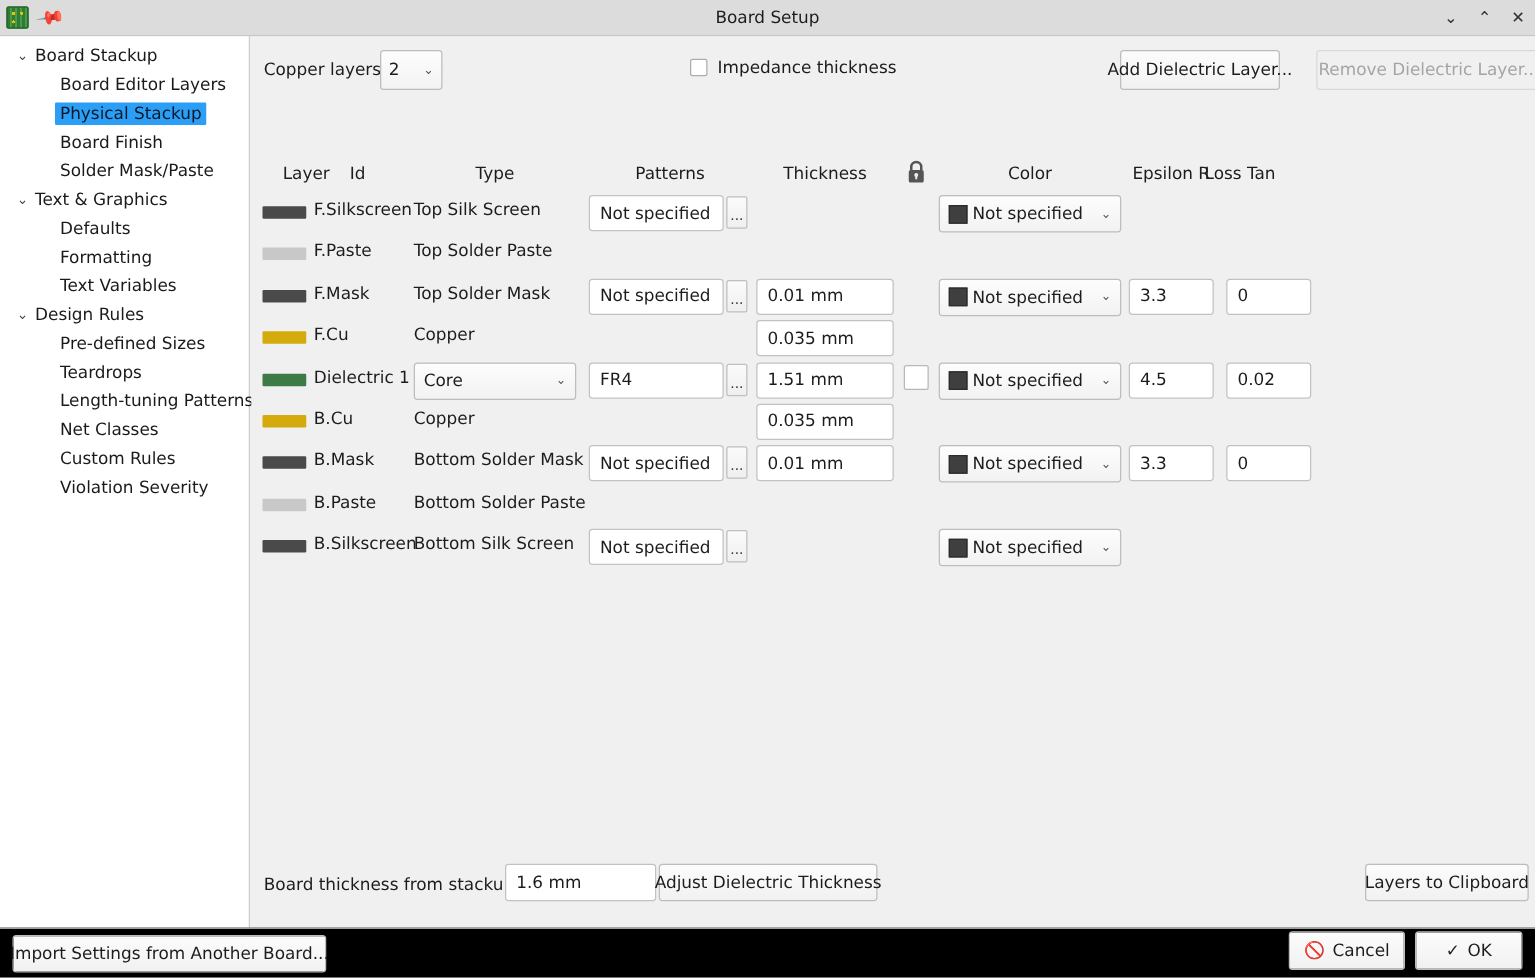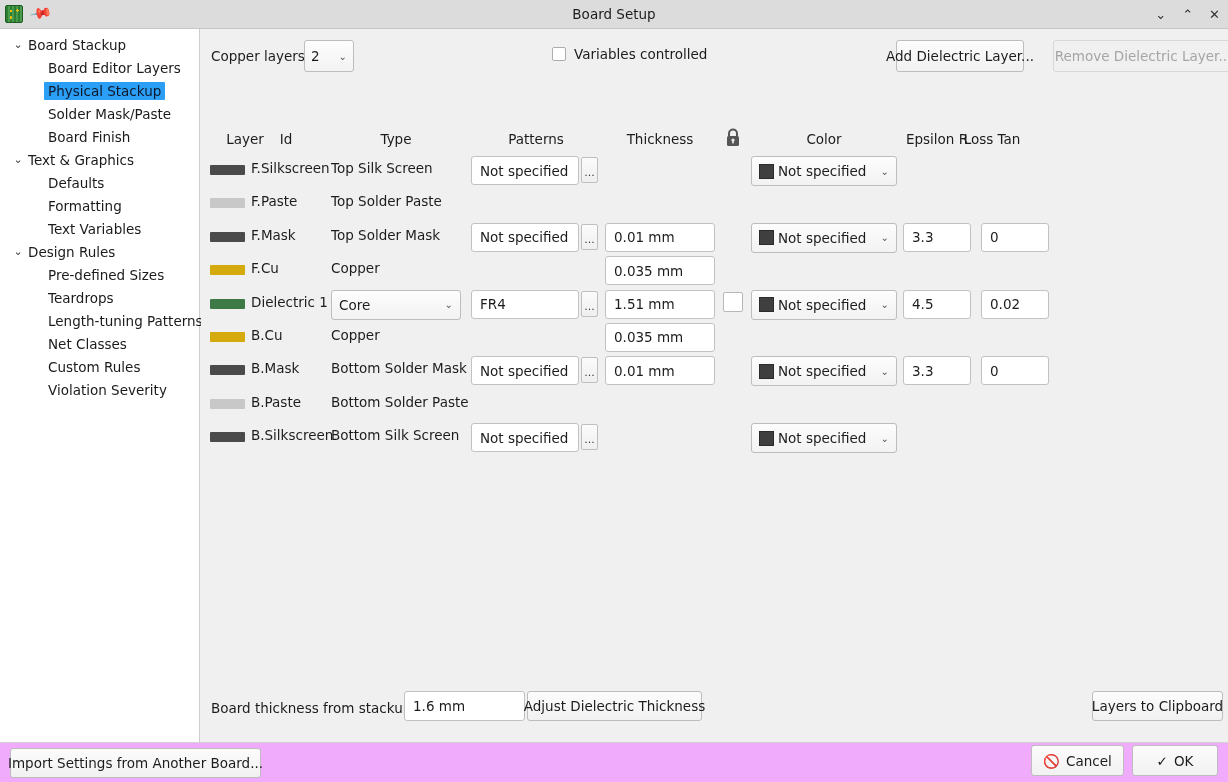--- a/index.html
+++ b/index.html
@@ -281,7 +281,7 @@
     </div>
     <div class="chk-imp">
       <span class="cbox"></span>
-      <span>Variables controlled</span>
+      <span>Impedance thickness</span>
     </div>
     <div class="btn btn-add">Add Dielectric Layer...</div>
     <div class="btn btn-rem disabled">Remove Dielectric Layer...</div>

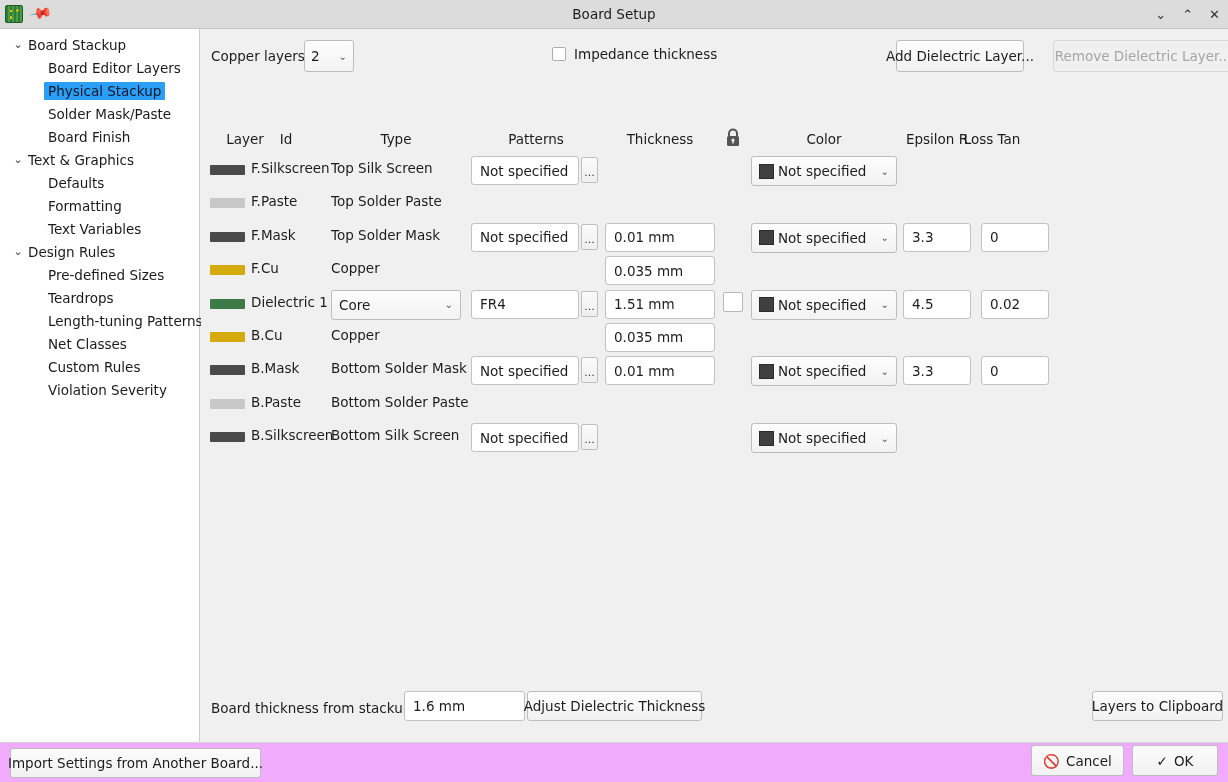--- a/index.html
+++ b/index.html
@@ -229,10 +229,10 @@
       <span class="lbl">Physical Stackup</span>
     </div>
     <div class="tree-item child">
+      <span class="lbl">Board Finish</span>
+    </div>
+    <div class="tree-item child">
       <span class="lbl">Solder Mask/Paste</span>
-    </div>
-    <div class="tree-item child">
-      <span class="lbl">Board Finish</span>
     </div>
     <div class="tree-item">
       <span class="chev">⌄</span>

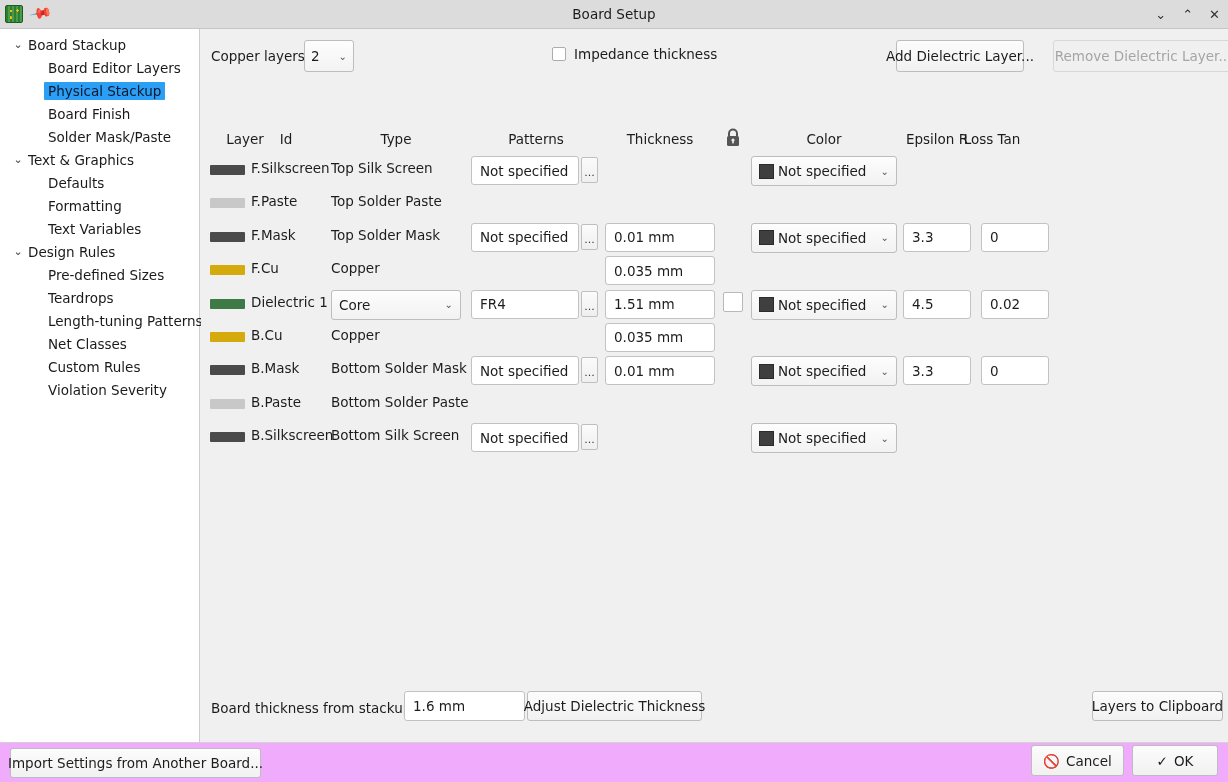--- a/index.html
+++ b/index.html
@@ -195,7 +195,7 @@
   
   .footer {
     position: absolute; left: 0; top: 742px; width: 1228px; height: 40px;
-    background: #f0abfc; border-top: 1px solid #d2d2d2;
+    background: #000000; border-top: 1px solid #d2d2d2;
   }
   .btn-import { position: absolute; left: 10px; top: 5px; width: 251px; height: 30px; }
   .btn-cancel { position: absolute; left: 1031px; top: 745px; width: 93px; height: 31px;

